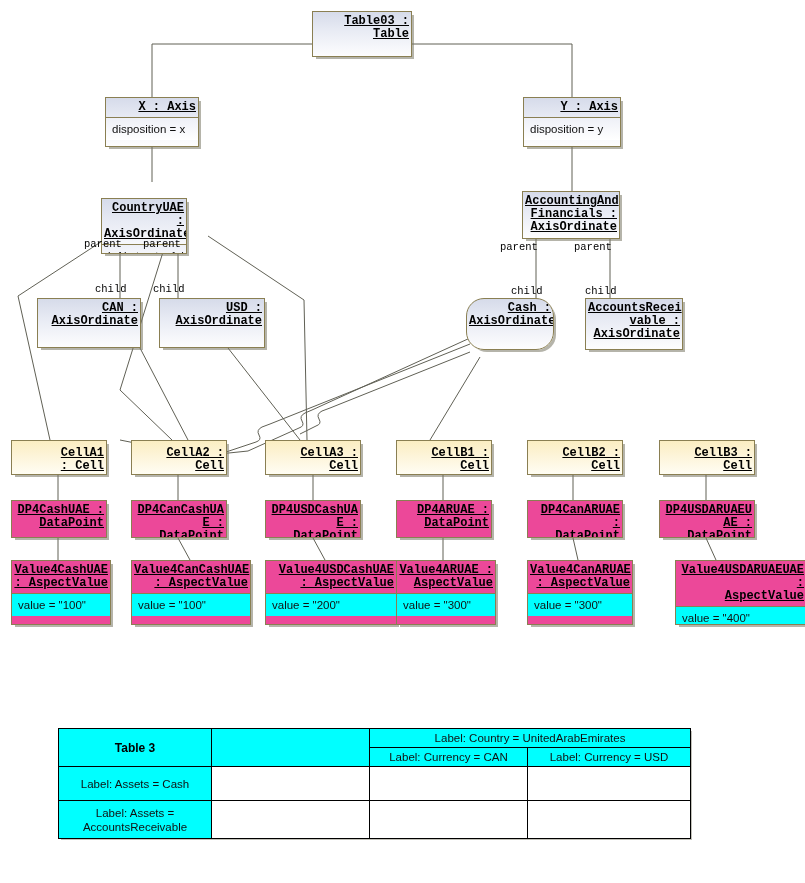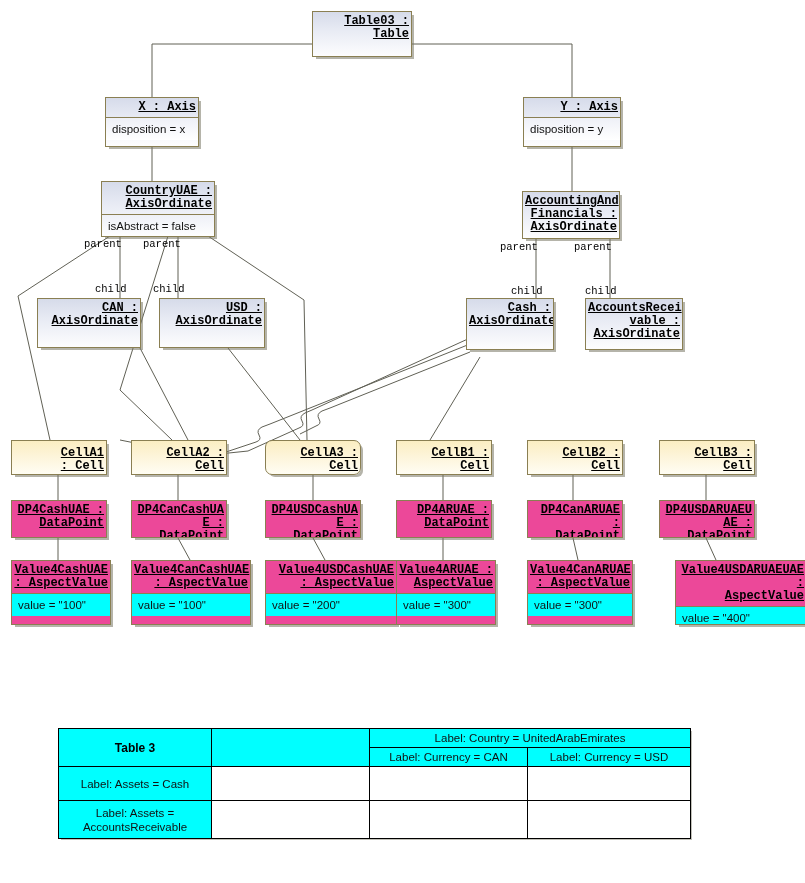--- a/index.html
+++ b/index.html
@@ -165,7 +165,7 @@
     <div class="attr">disposition = y</div>
   </div>
 
-  <div class="node blue" style="left:101px;top:181px;width:114px;height:56px;">
+  <div class="node blue" style="left:101px;top:198px;width:86px;height:56px;">
     <div class="hdr">
       <span>CountryUAE :</span><br>
       <span>AxisOrdinate</span>

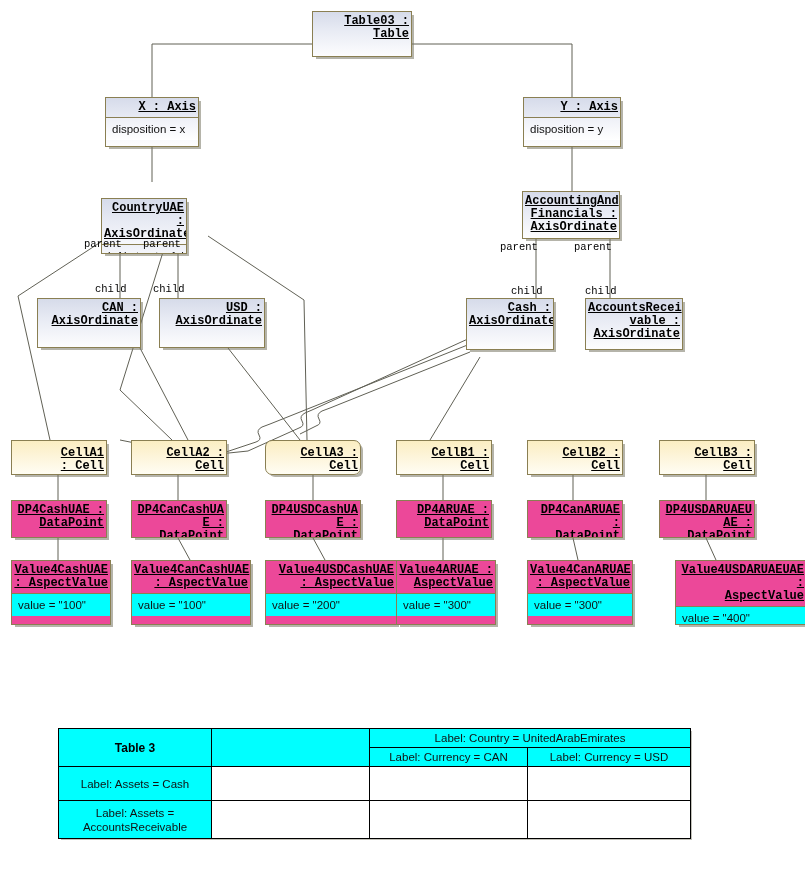--- a/index.html
+++ b/index.html
@@ -195,7 +195,7 @@
     </div>
   </div>
 
-  <div class="node blue" style="left:466px;top:298px;width:88px;height:52px;">
+  <div class="node blue" style="left:466px;top:298px;width:88px;height:52px;border-radius:18px;">
     <div class="hdr">
       <span>Cash :</span><br>
       <span>AxisOrdinate</span>

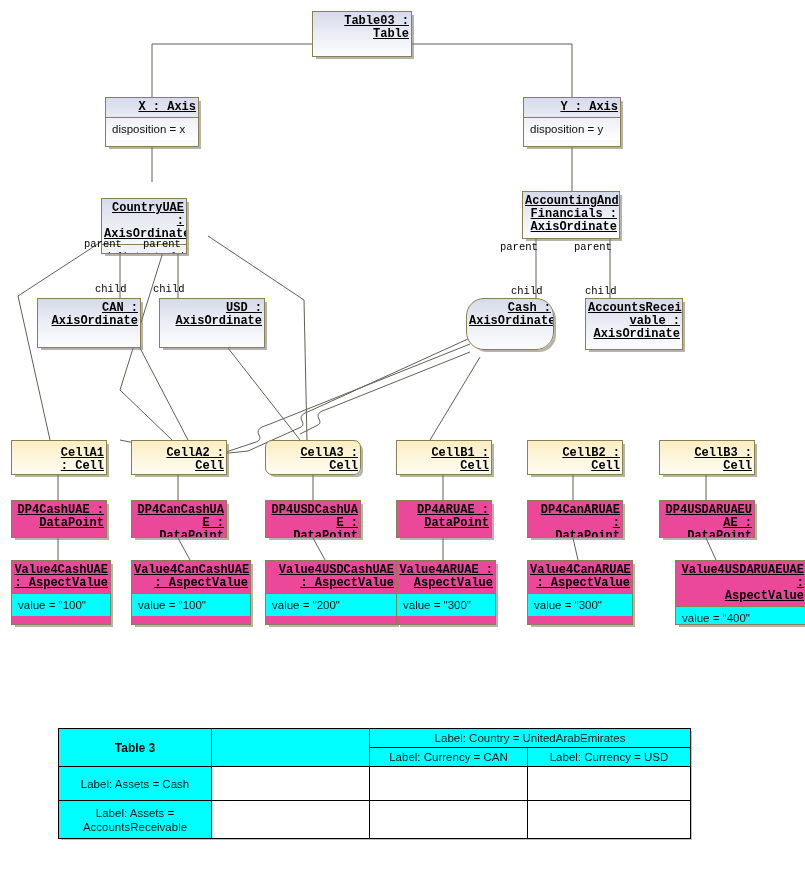--- a/index.html
+++ b/index.html
@@ -226,7 +226,7 @@
   <div class="node yellow" style="left:131px;top:440px;width:96px;height:35px;">
     <div class="hdr" style="padding-top:6px;"><span>CellA2 : Cell</span></div>
   </div>
-  <div class="node yellow" style="left:265px;top:440px;width:96px;height:35px;border-radius:7px;">
+  <div class="node yellow" style="left:265px;top:440px;width:96px;height:35px;">
     <div class="hdr" style="padding-top:6px;"><span>CellA3 : Cell</span></div>
   </div>
   <div class="node yellow" style="left:396px;top:440px;width:96px;height:35px;">

